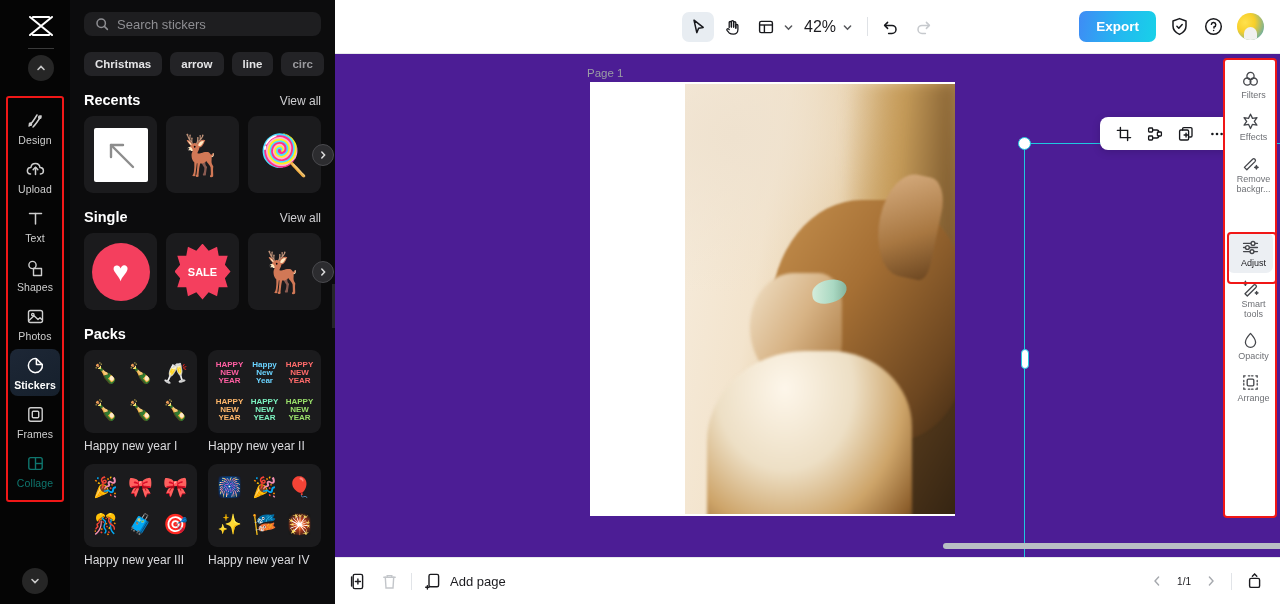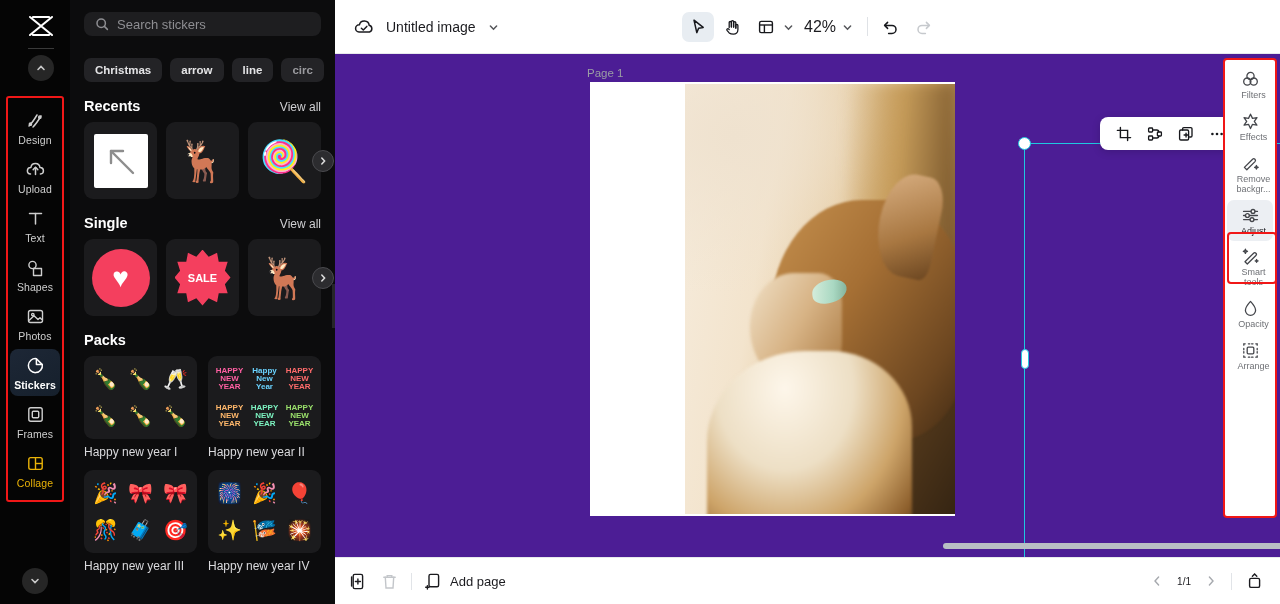--- a/index.html
+++ b/index.html
@@ -491,20 +491,6 @@
   <div class="main">
 
     <div class="topbar">
-      <div class="tb-left">
-        <span class="cloud-ic">
-          <svg viewBox="0 0 22 22" fill="none" stroke="currentColor" stroke-width="1.5" stroke-linecap="round" stroke-linejoin="round">
-            <path d="M6 16 a3.6 3.6 0 0 1 .4-7.2 A5 5 0 0 1 16.2 9.3 a3.5 3.5 0 0 1 .3 6.7 z"></path>
-              <path d="M8.4 12.3 L10.3 14 L13.8 10.4"></path>
-          </svg>
-        </span>
-        <span class="doc-title">Untitled image</span>
-        <span class="chev-sm">
-          <svg viewBox="0 0 13 13" fill="none" stroke="currentColor" stroke-width="1.5" stroke-linecap="round">
-              <path d="M3.4 5 L6.5 8.2 L9.6 5"></path>
-            </svg>
-        </span>
-      </div>
 
       <div class="tb-center">
         <div class="tool-btn sel">

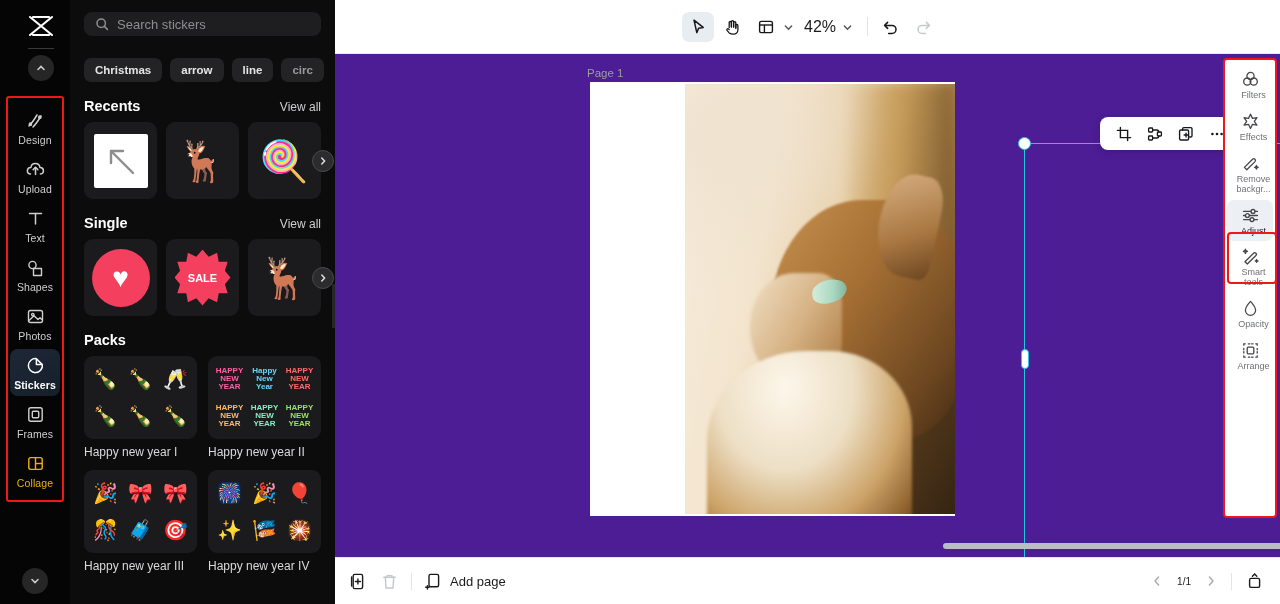--- a/index.html
+++ b/index.html
@@ -541,6 +541,23 @@
         </span>
       </div>
 
+      <div class="tb-right">
+        <button class="export-btn">Export</button>
+        <span class="tb-icon">
+          <svg viewBox="0 0 21 21" fill="none" stroke="currentColor" stroke-width="1.5" stroke-linecap="round" stroke-linejoin="round">
+              <path d="M10.5 2.6 L17 5 v5.1 c0 4 -2.8 6.8 -6.5 8.3 C6.8 16.9 4 14.1 4 10.1 V5 Z"></path>
+              <path d="M7.9 10.3 L9.8 12.2 L13.2 8.6"></path>
+            </svg>
+        </span>
+        <span class="tb-icon">
+          <svg viewBox="0 0 21 21" fill="none" stroke="currentColor" stroke-width="1.5" stroke-linecap="round">
+              <circle cx="10.5" cy="10.5" r="7.8"></circle>
+              <path d="M8.4 8.3 a2.2 2.2 0 1 1 2.6 2.6 v1.2"></path>
+              <circle cx="10.6" cy="14.5" r=".75" fill="currentColor" stroke="none"></circle>
+            </svg>
+        </span>
+        <div class="avatar"></div>
+      </div>
     </div>
 
     <div class="canvas-area">

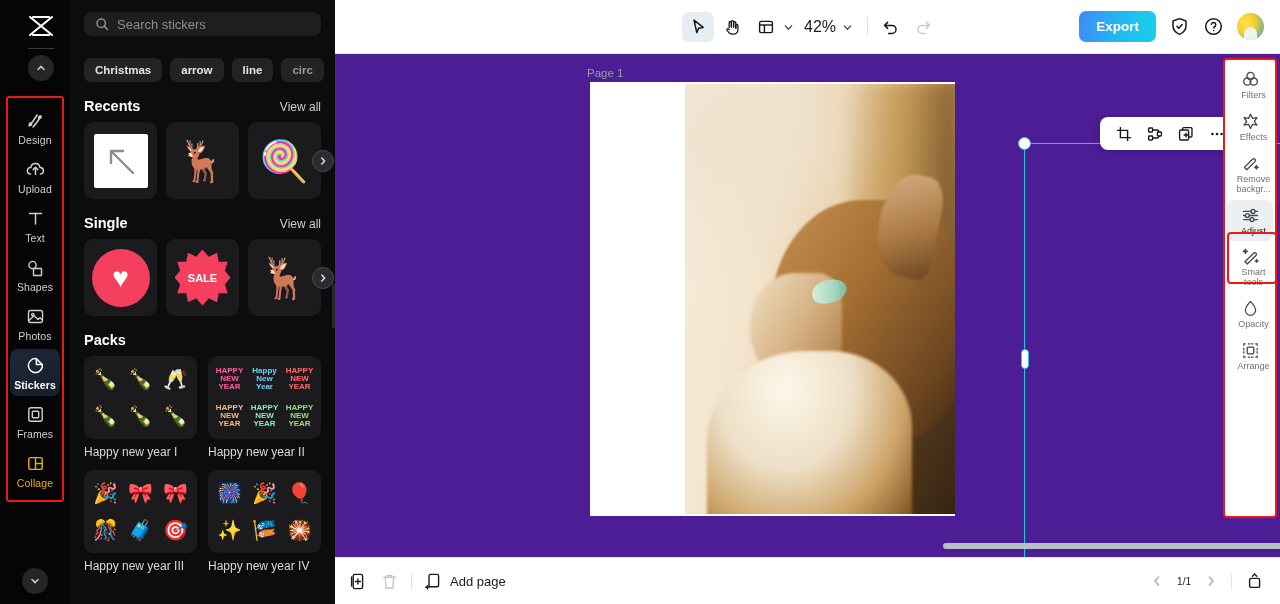--- a/index.html
+++ b/index.html
@@ -58,7 +58,7 @@
   }
   .search-box svg { width: 14px; height: 14px; color: #8e8e92; flex: 0 0 auto; }
   .search-ph { font-size: 13px; color: #8e8e92; }
-  .chips { display: flex; gap: 8px; margin-top: 22px; }
+  .chips { display: flex; gap: 8px; margin-top: 16px; }
   .chip {
     background: #232326; color: #e4e4e6; font-size: 11.5px; font-weight: bold;
     padding: 6px 11px; border-radius: 7px; white-space: nowrap; flex: 0 0 auto;

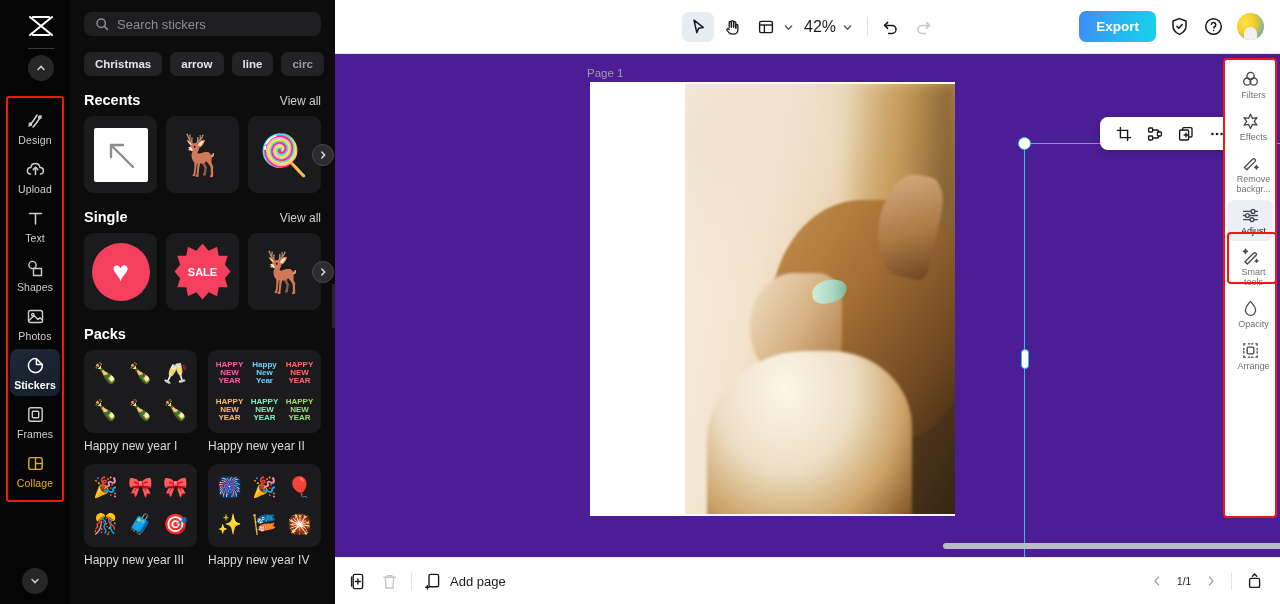--- a/index.html
+++ b/index.html
@@ -252,7 +252,7 @@
   }
   .rr-item .ic { width: 19px; height: 19px; display:flex;align-items:center;justify-content:center; }
   .rr-item .lbl { font-size: 9px; color: #6e7075; line-height: 1.1; text-align: center; padding-left: 7px; }
-  .rr-item.active { background: #eceff3; }
+  .rr-item.active { background: #eceff3; margin-top: 32px; }
   .rr-item.active .lbl { color: #1b1b1f; }
   .rr-hilite {
     position: absolute; left: 2px; top: 172px; width: 50px; height: 52px;

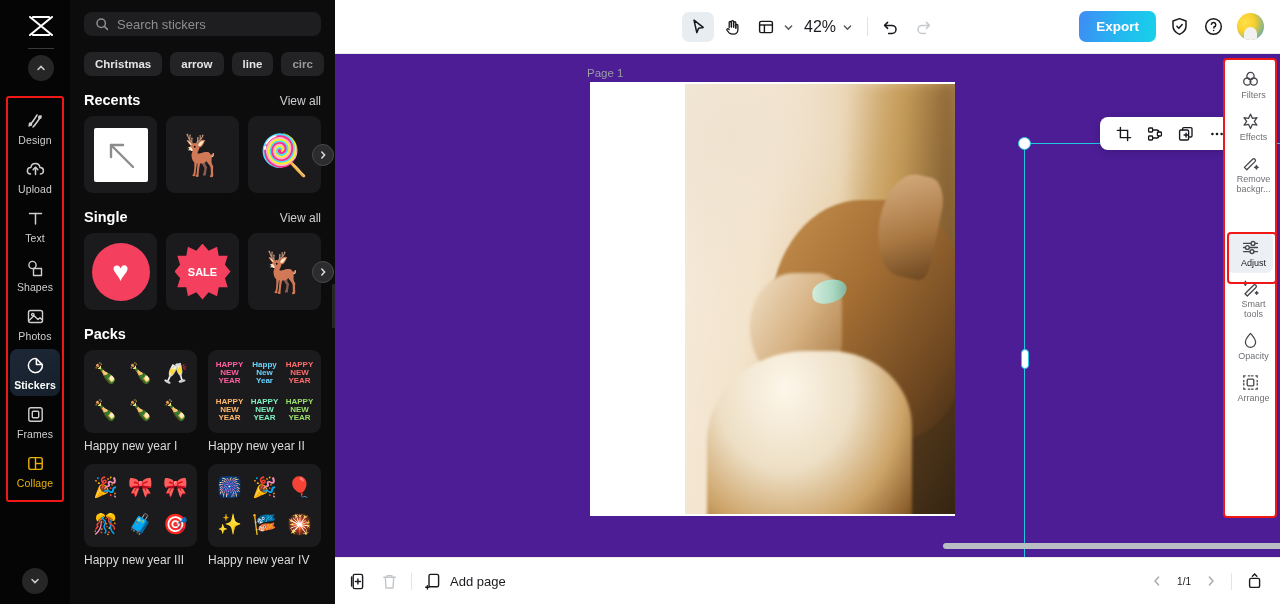--- a/index.html
+++ b/index.html
@@ -39,7 +39,7 @@
   .rail-item .lbl { font-size: 10.5px; letter-spacing: .1px; }
   .rail-item.active { background: linear-gradient(150deg,#1d2736,#16202c); color: #fff; }
   .rail-item.active .lbl { font-weight: bold; color:#fff; }
-  .rail-item.dim { color: #eab308; justify-content: center; }
+  .rail-item.dim { color: #0f766e; justify-content: center; }
   .rail-bottom-chev {
     position: absolute; bottom: 10px; left: 22px;
     width: 26px; height: 26px; border-radius: 50%; background: #262626;

